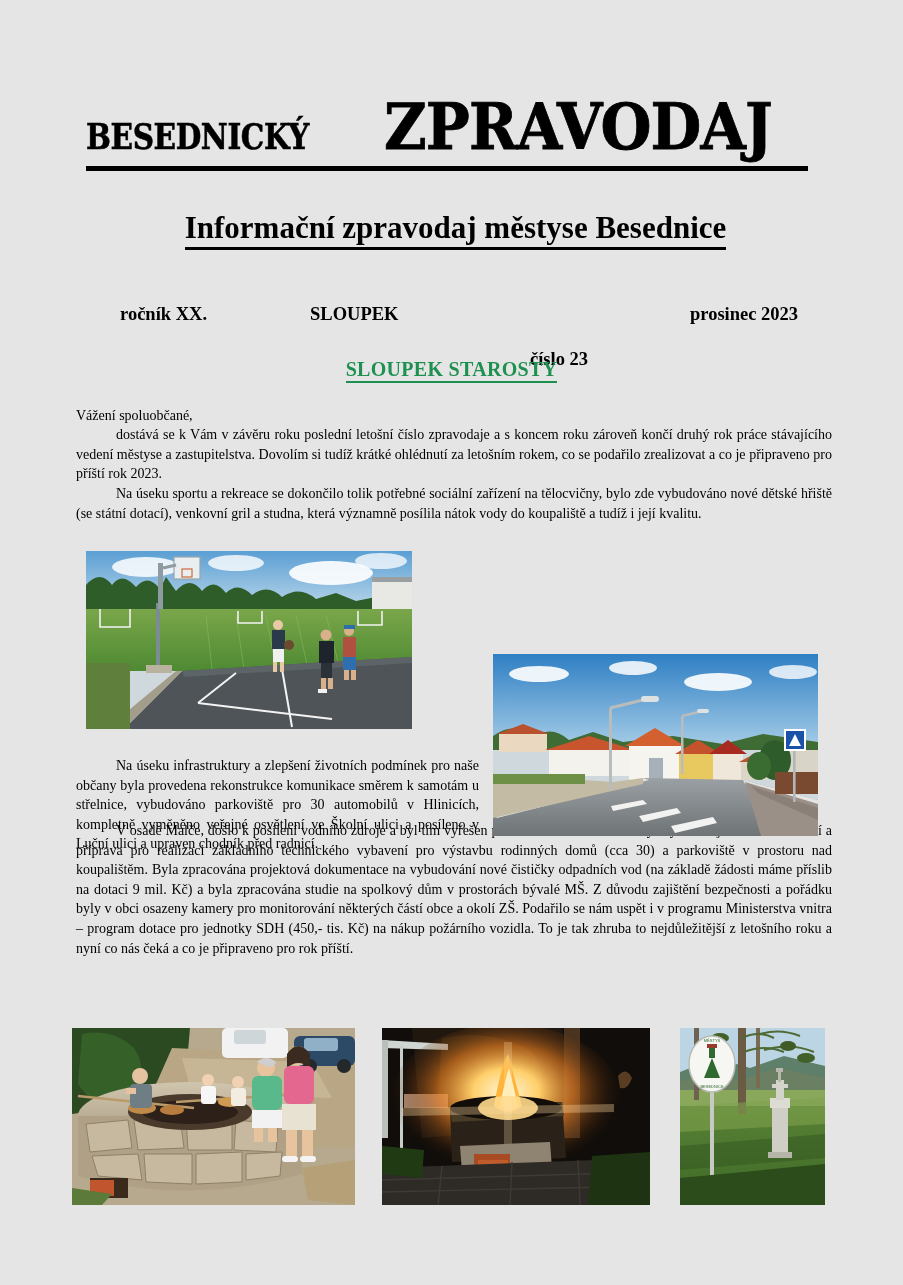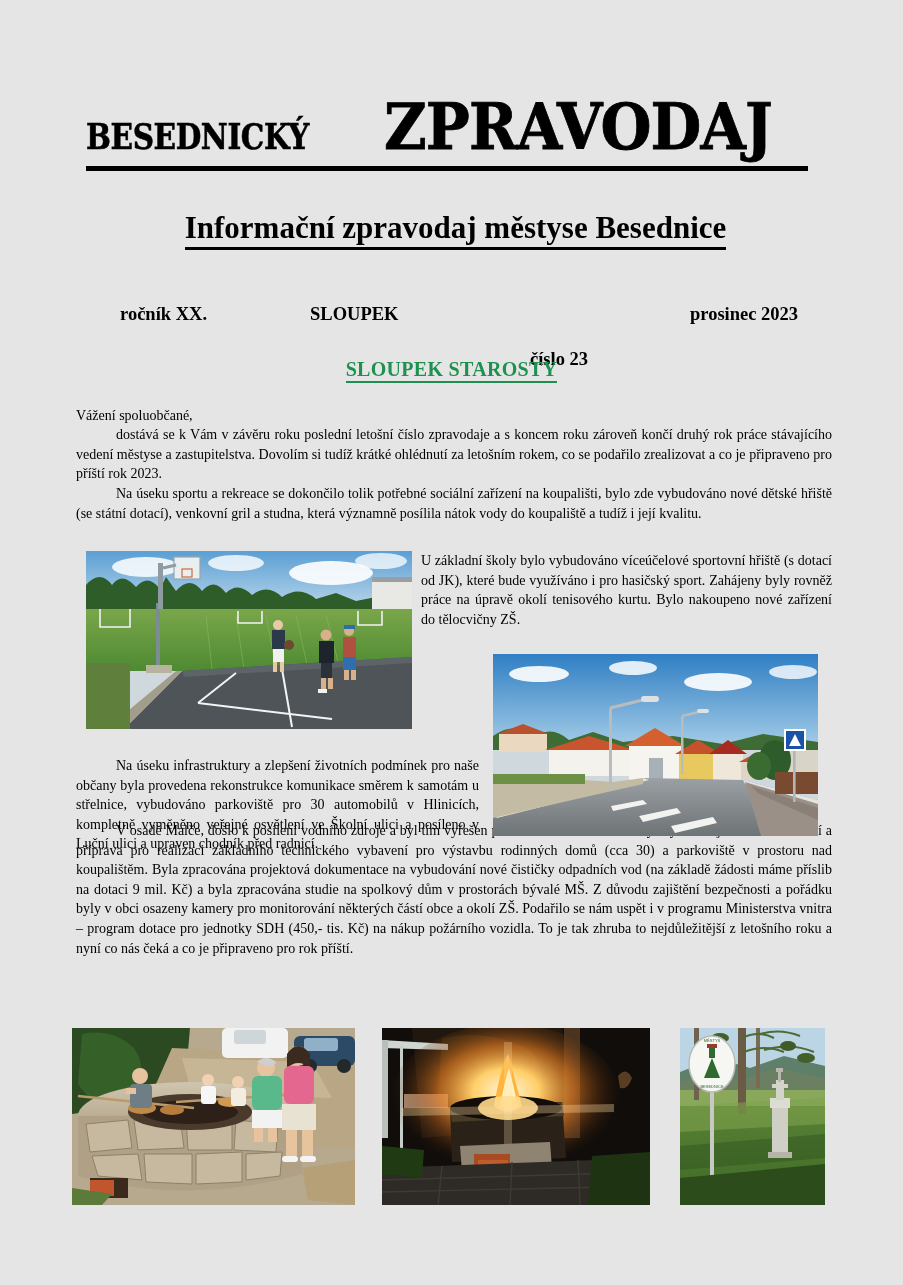--- a/index.html
+++ b/index.html
@@ -179,7 +179,7 @@
 
   <div class="body-text p-greeting">Vážení spoluobčané,</div>
   <div class="body-text p-intro indent">dostává se k Vám v závěru roku poslední letošní číslo zpravodaje a s koncem roku zároveň končí druhý rok práce stávajícího vedení městyse a zastupitelstva. Dovolím si tudíž krátké ohlédnutí za letošním rokem, co se podařilo zrealizovat a co je připraveno pro příští rok 2023.</div>
-  <div class="body-text p-sport indent">Na úseku sportu a rekreace se dokončilo tolik potřebné sociální zařízení na koupališti, bylo zde vybudováno nové dětské hřiště (se státní dotací), venkovní gril a studna, která významně posílila nátok vody do koupaliště a tudíž i její kvalitu.</div>
+  <div class="body-text p-sport indent">Na úseku sportu a rekreace se dokončilo tolik potřebné sociální zařízení na tělocvičny, bylo zde vybudováno nové dětské hřiště (se státní dotací), venkovní gril a studna, která významně posílila nátok vody do koupaliště a tudíž i její kvalitu.</div>
   <div class="body-text p-school">U základní školy bylo vybudováno víceúčelové sportovní hřiště (s dotací od JK), které bude využíváno i pro hasičský sport. Zahájeny byly rovněž práce na úpravě okolí tenisového kurtu. Bylo nakoupeno nové zařízení do tělocvičny ZŠ.</div>
   <div class="body-text p-infra indent">Na úseku infrastruktury a zlepšení životních podmínek pro naše občany byla provedena rekonstrukce komunikace směrem k samotám u střelnice, vybudováno parkoviště pro 30 automobilů v Hlinicích, kompletně vyměněno veřejné osvětlení ve Školní ulici a posíleno v Luční ulici a upraven chodník před radnicí.</div>
   <div class="body-text p-malce indent">V osadě Malče, došlo k posílení vodního zdroje a byl tím vyřešen problém s nedostatkem vody. Bylo zahájeno územní řízení a příprava pro realizaci základního technického vybavení pro výstavbu rodinných domů (cca 30) a parkoviště v prostoru nad koupalištěm. Byla zpracována projektová dokumentace na vybudování nové čističky odpadních vod (na základě žádosti máme příslib na dotaci 9 mil. Kč) a byla zpracována studie na spolkový dům v prostorách bývalé MŠ. Z důvodu zajištění bezpečnosti a pořádku byly v obci osazeny kamery pro monitorování některých částí obce a okolí ZŠ. Podařilo se nám uspět i v programu Ministerstva vnitra – program dotace pro jednotky SDH (450,- tis. Kč) na nákup požárního vozidla. To je tak zhruba to nejdůležitější z letošního roku a nyní co nás čeká a co je připraveno pro rok příští.</div>

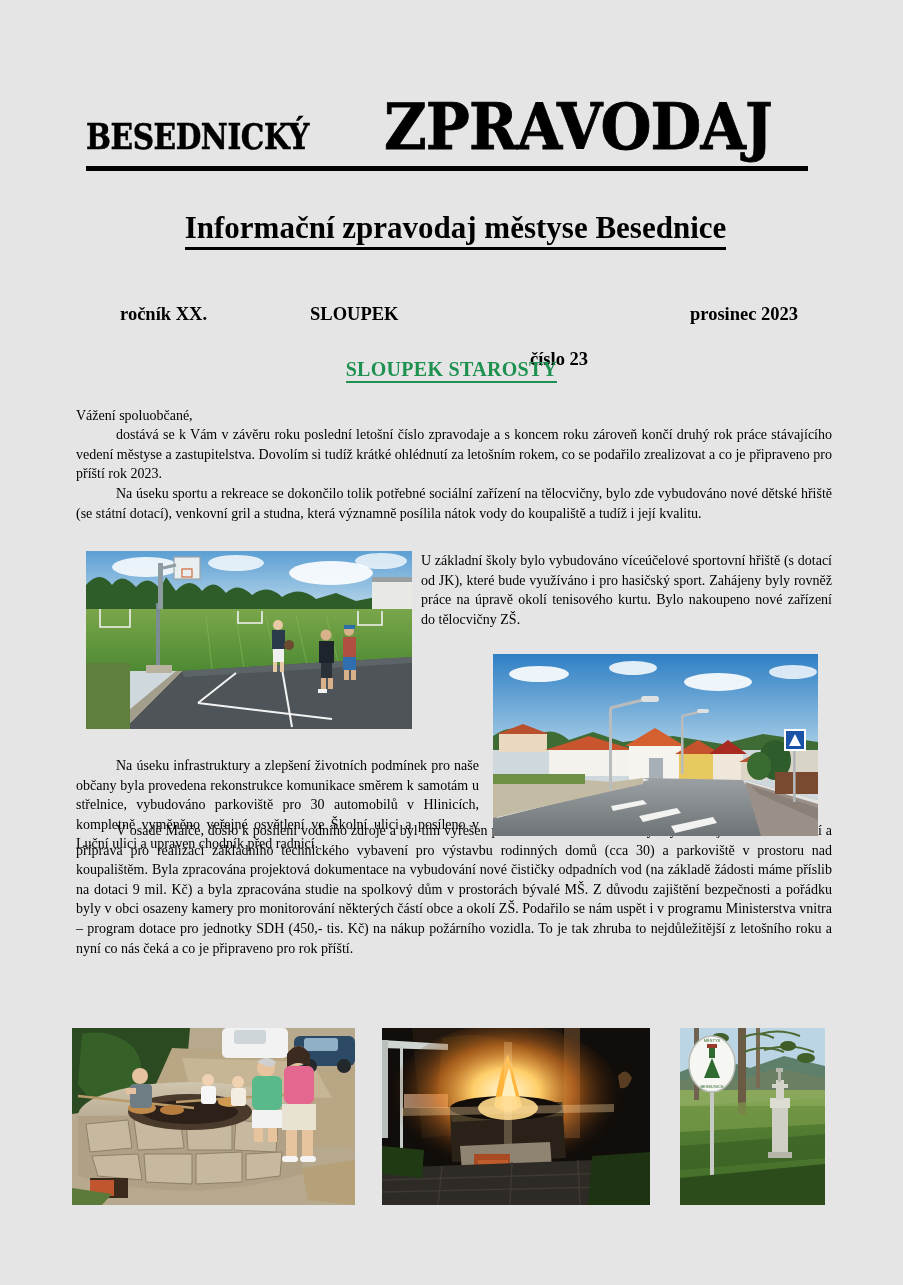--- a/index.html
+++ b/index.html
@@ -180,7 +180,6 @@
   <div class="body-text p-greeting">Vážení spoluobčané,</div>
   <div class="body-text p-intro indent">dostává se k Vám v závěru roku poslední letošní číslo zpravodaje a s koncem roku zároveň končí druhý rok práce stávajícího vedení městyse a zastupitelstva. Dovolím si tudíž krátké ohlédnutí za letošním rokem, co se podařilo zrealizovat a co je připraveno pro příští rok 2023.</div>
   <div class="body-text p-sport indent">Na úseku sportu a rekreace se dokončilo tolik potřebné sociální zařízení na tělocvičny, bylo zde vybudováno nové dětské hřiště (se státní dotací), venkovní gril a studna, která významně posílila nátok vody do koupaliště a tudíž i její kvalitu.</div>
-  <div class="body-text p-school">U základní školy bylo vybudováno víceúčelové sportovní hřiště (s dotací od JK), které bude využíváno i pro hasičský sport. Zahájeny byly rovněž práce na úpravě okolí tenisového kurtu. Bylo nakoupeno nové zařízení do tělocvičny ZŠ.</div>
   <div class="body-text p-infra indent">Na úseku infrastruktury a zlepšení životních podmínek pro naše občany byla provedena rekonstrukce komunikace směrem k samotám u střelnice, vybudováno parkoviště pro 30 automobilů v Hlinicích, kompletně vyměněno veřejné osvětlení ve Školní ulici a posíleno v Luční ulici a upraven chodník před radnicí.</div>
   <div class="body-text p-malce indent">V osadě Malče, došlo k posílení vodního zdroje a byl tím vyřešen problém s nedostatkem vody. Bylo zahájeno územní řízení a příprava pro realizaci základního technického vybavení pro výstavbu rodinných domů (cca 30) a parkoviště v prostoru nad koupalištěm. Byla zpracována projektová dokumentace na vybudování nové čističky odpadních vod (na základě žádosti máme příslib na dotaci 9 mil. Kč) a byla zpracována studie na spolkový dům v prostorách bývalé MŠ. Z důvodu zajištění bezpečnosti a pořádku byly v obci osazeny kamery pro monitorování některých částí obce a okolí ZŠ. Podařilo se nám uspět i v programu Ministerstva vnitra – program dotace pro jednotky SDH (450,- tis. Kč) na nákup požárního vozidla. To je tak zhruba to nejdůležitější z letošního roku a nyní co nás čeká a co je připraveno pro rok příští.</div>
 

